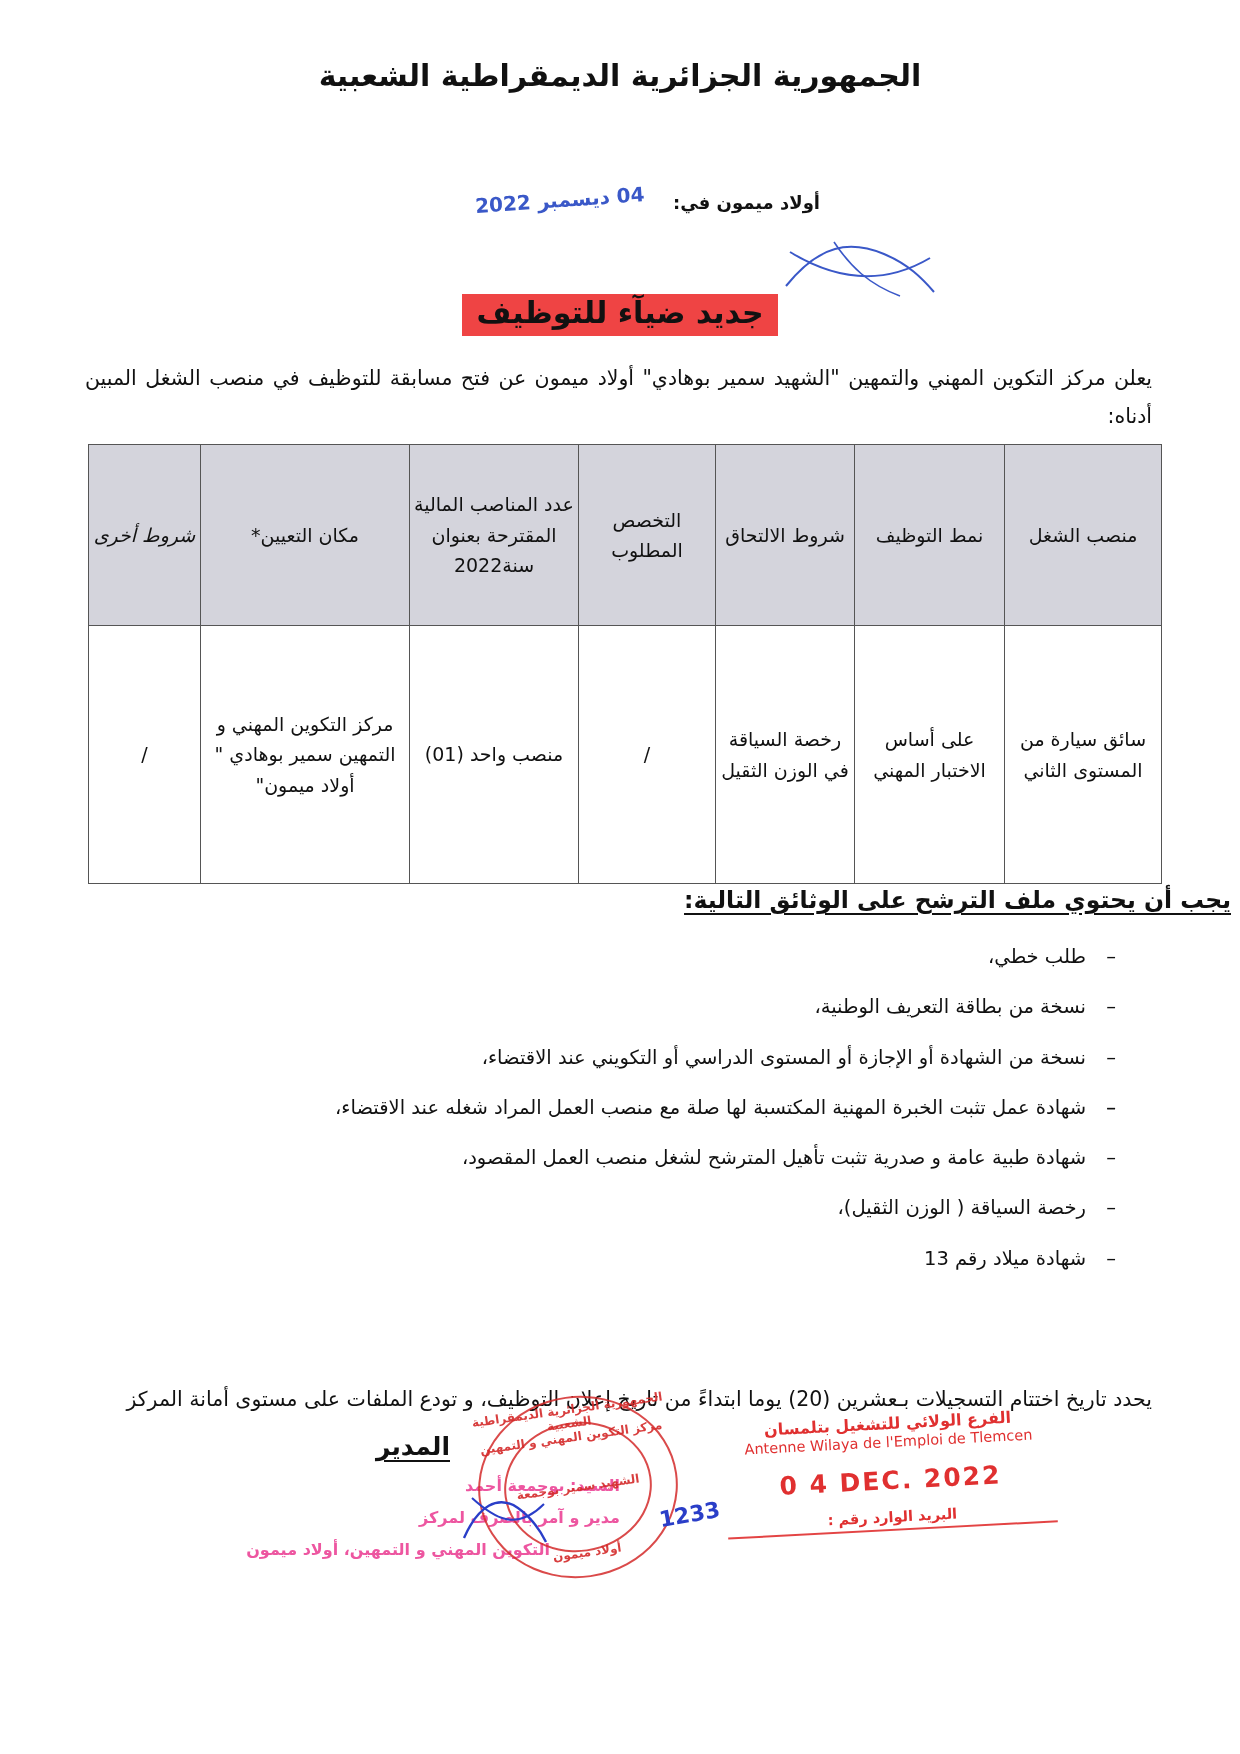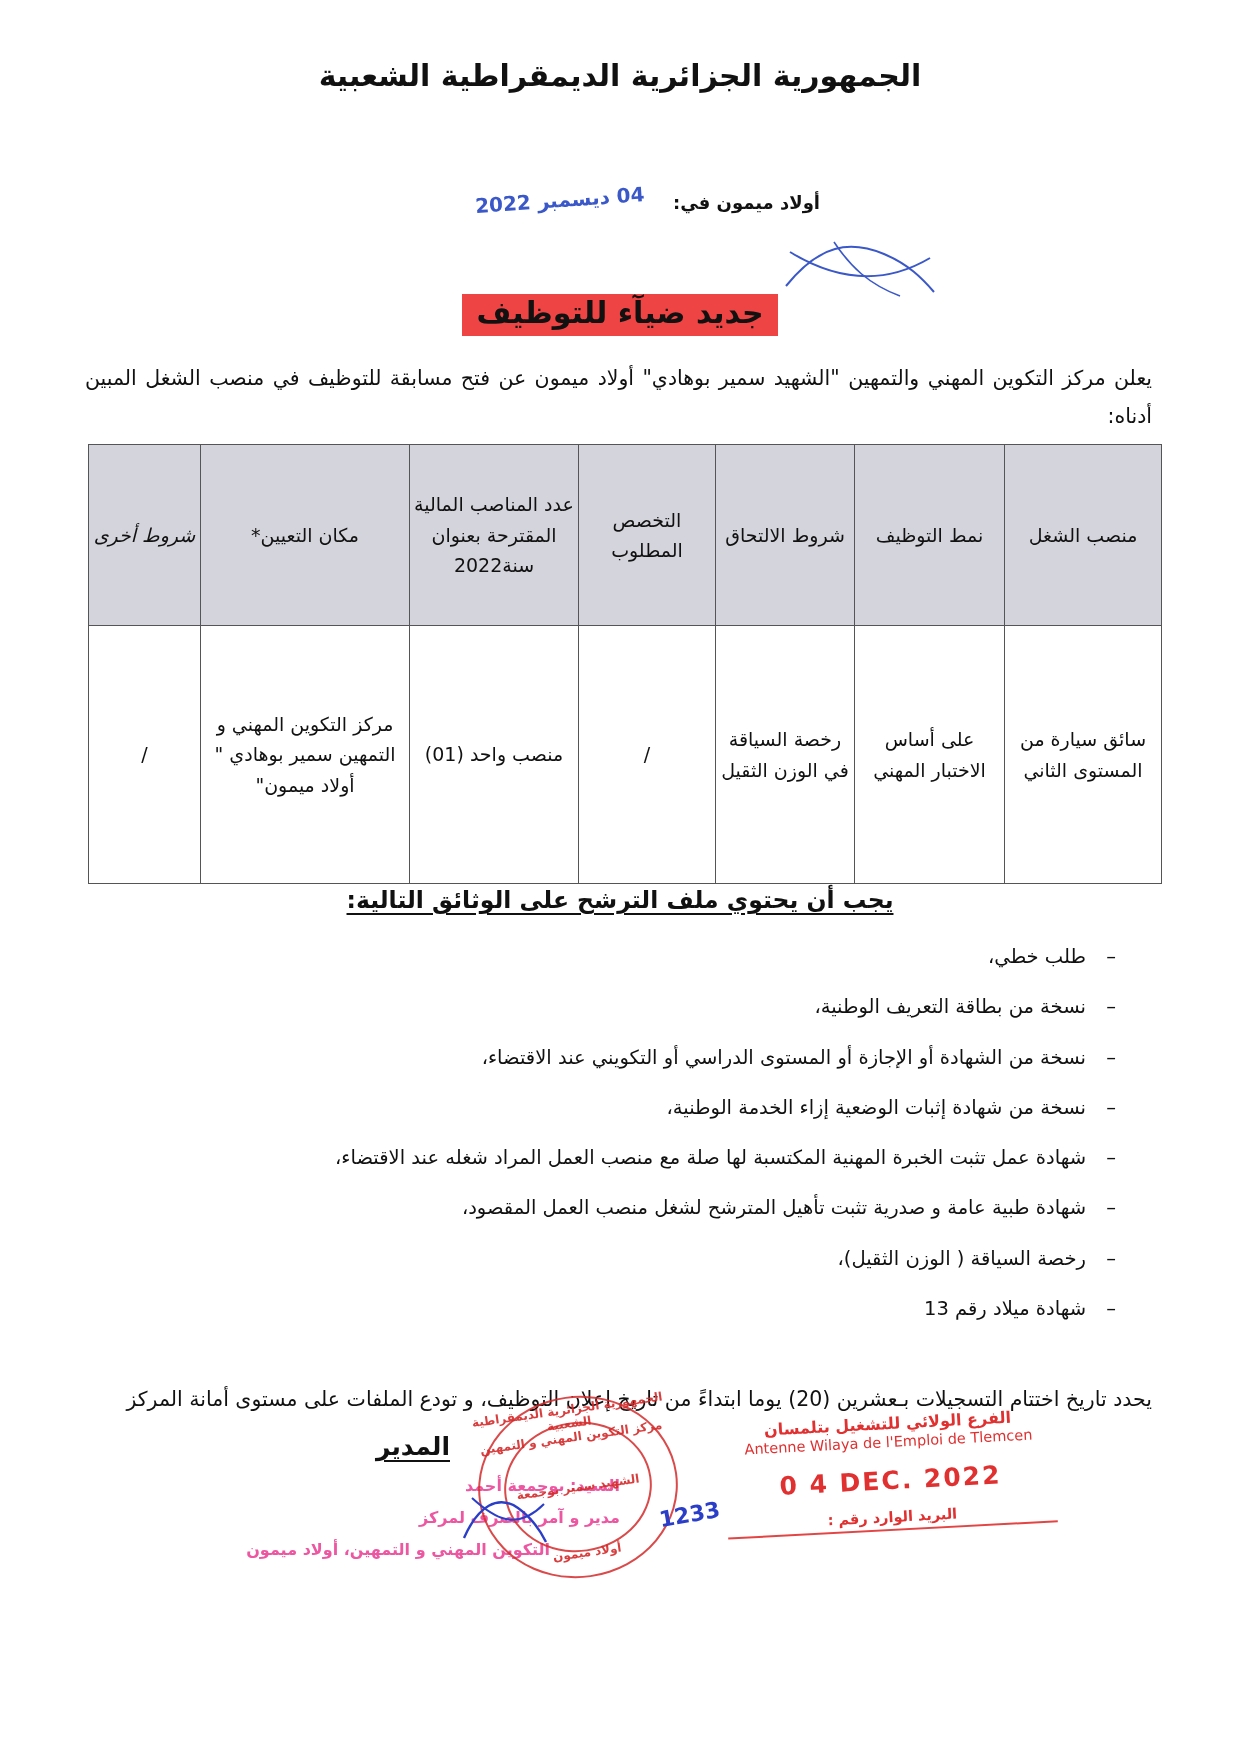--- a/index.html
+++ b/index.html
@@ -181,7 +181,7 @@
     text-underline-offset: 5px;
     white-space: nowrap;
   }
-  #docs-heading { top: 886px; right: 0; left: 0; text-align: center; }
+  #docs-heading { top: 886px; right: 9px; left: 0; text-align: right; }
   #deadline-heading { top: 1285px; right: 0; left: 0; text-align: center; }
 
   

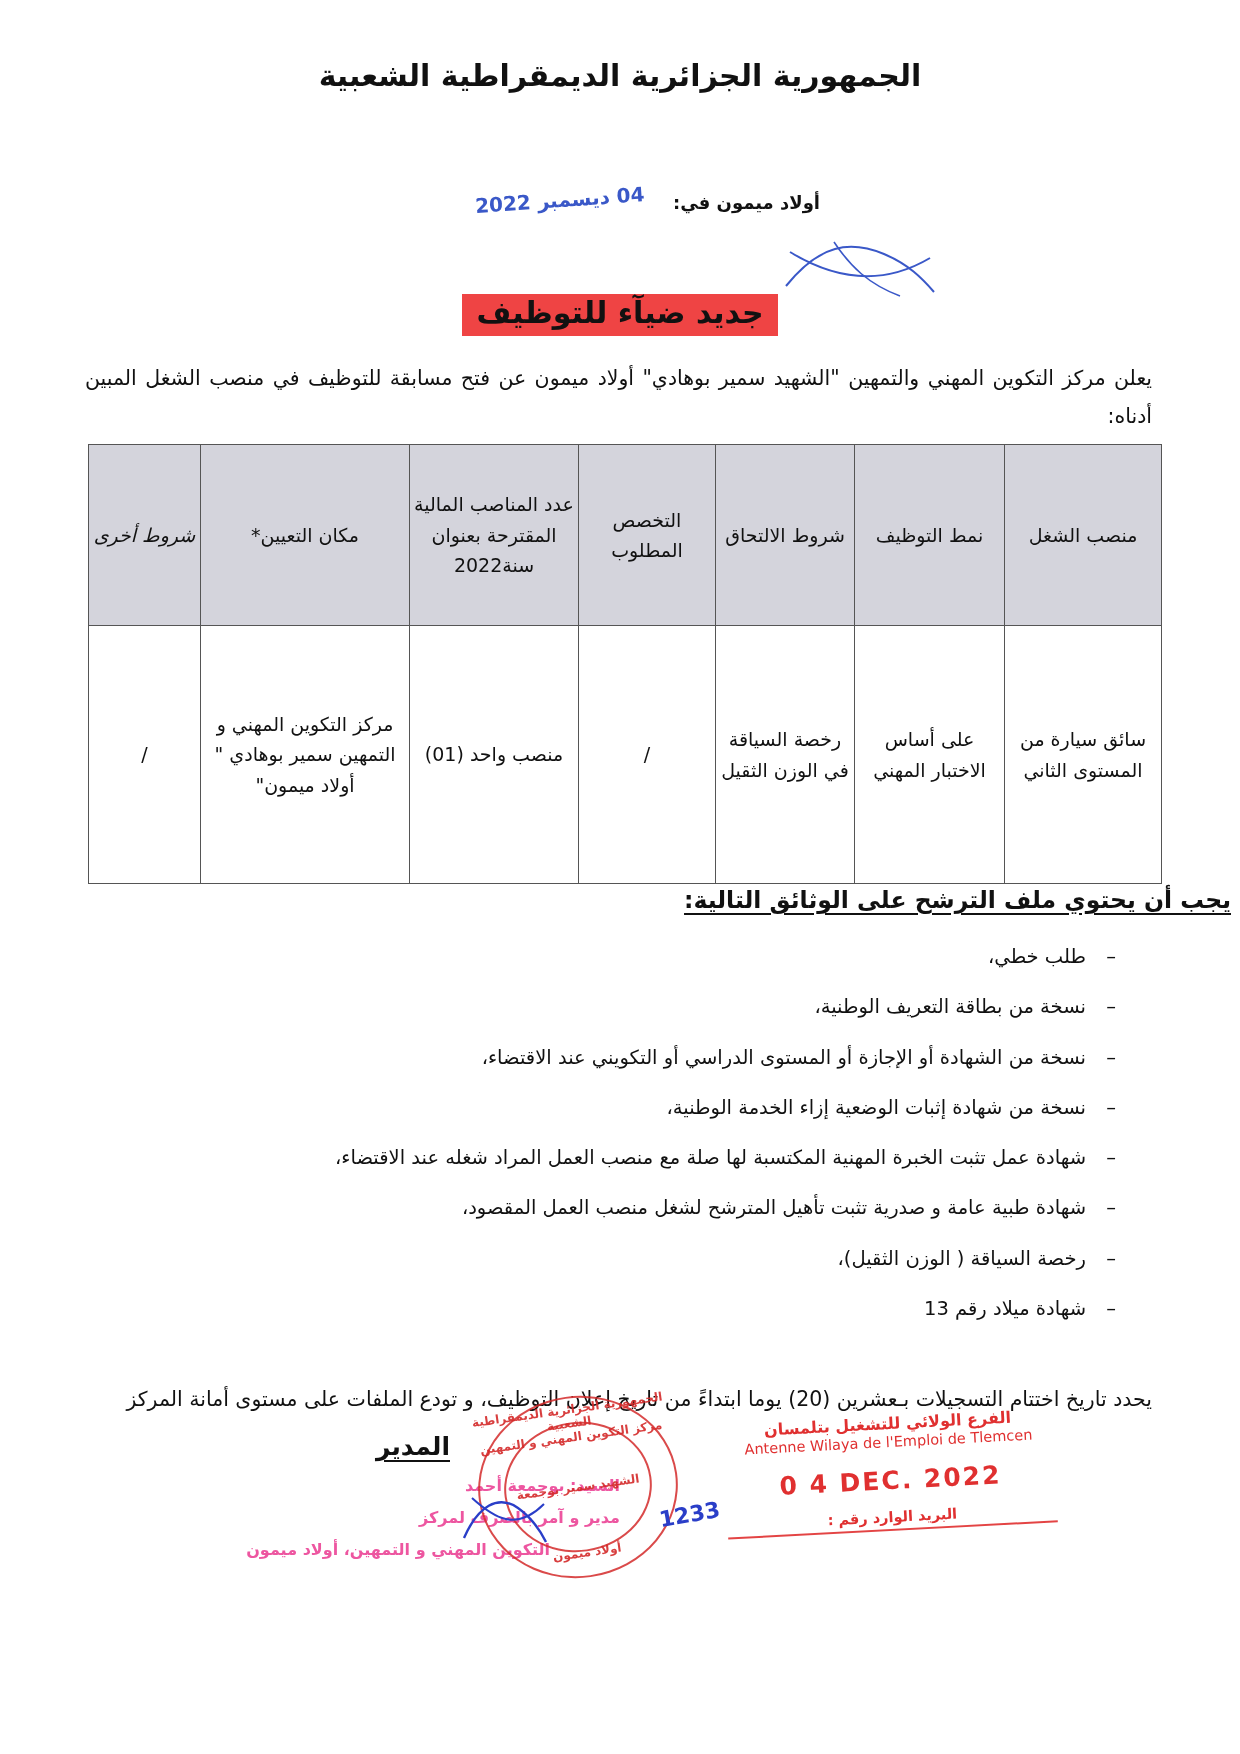--- a/index.html
+++ b/index.html
@@ -404,7 +404,7 @@
     <li><span class="dash">–</span><span>طلب خطي،</span></li>
     <li><span class="dash">–</span><span>نسخة من بطاقة التعريف الوطنية،</span></li>
     <li><span class="dash">–</span><span>نسخة من الشهادة أو الإجازة أو المستوى الدراسي أو التكويني عند الاقتضاء،</span></li>
-    <li><span class="dash">–</span><span>نسخة من شهادة إثبات الوضعية إزاء الخدمة الوطنية،</span></li>
+    <li><span class="dash">–</span></li>
     <li><span class="dash">–</span><span>شهادة عمل تثبت الخبرة المهنية المكتسبة لها صلة مع منصب العمل المراد شغله عند الاقتضاء،</span></li>
     <li><span class="dash">–</span><span>شهادة طبية عامة و صدرية تثبت تأهيل المترشح لشغل منصب العمل المقصود،</span></li>
     <li><span class="dash">–</span><span>رخصة السياقة ( الوزن الثقيل)،</span></li>

